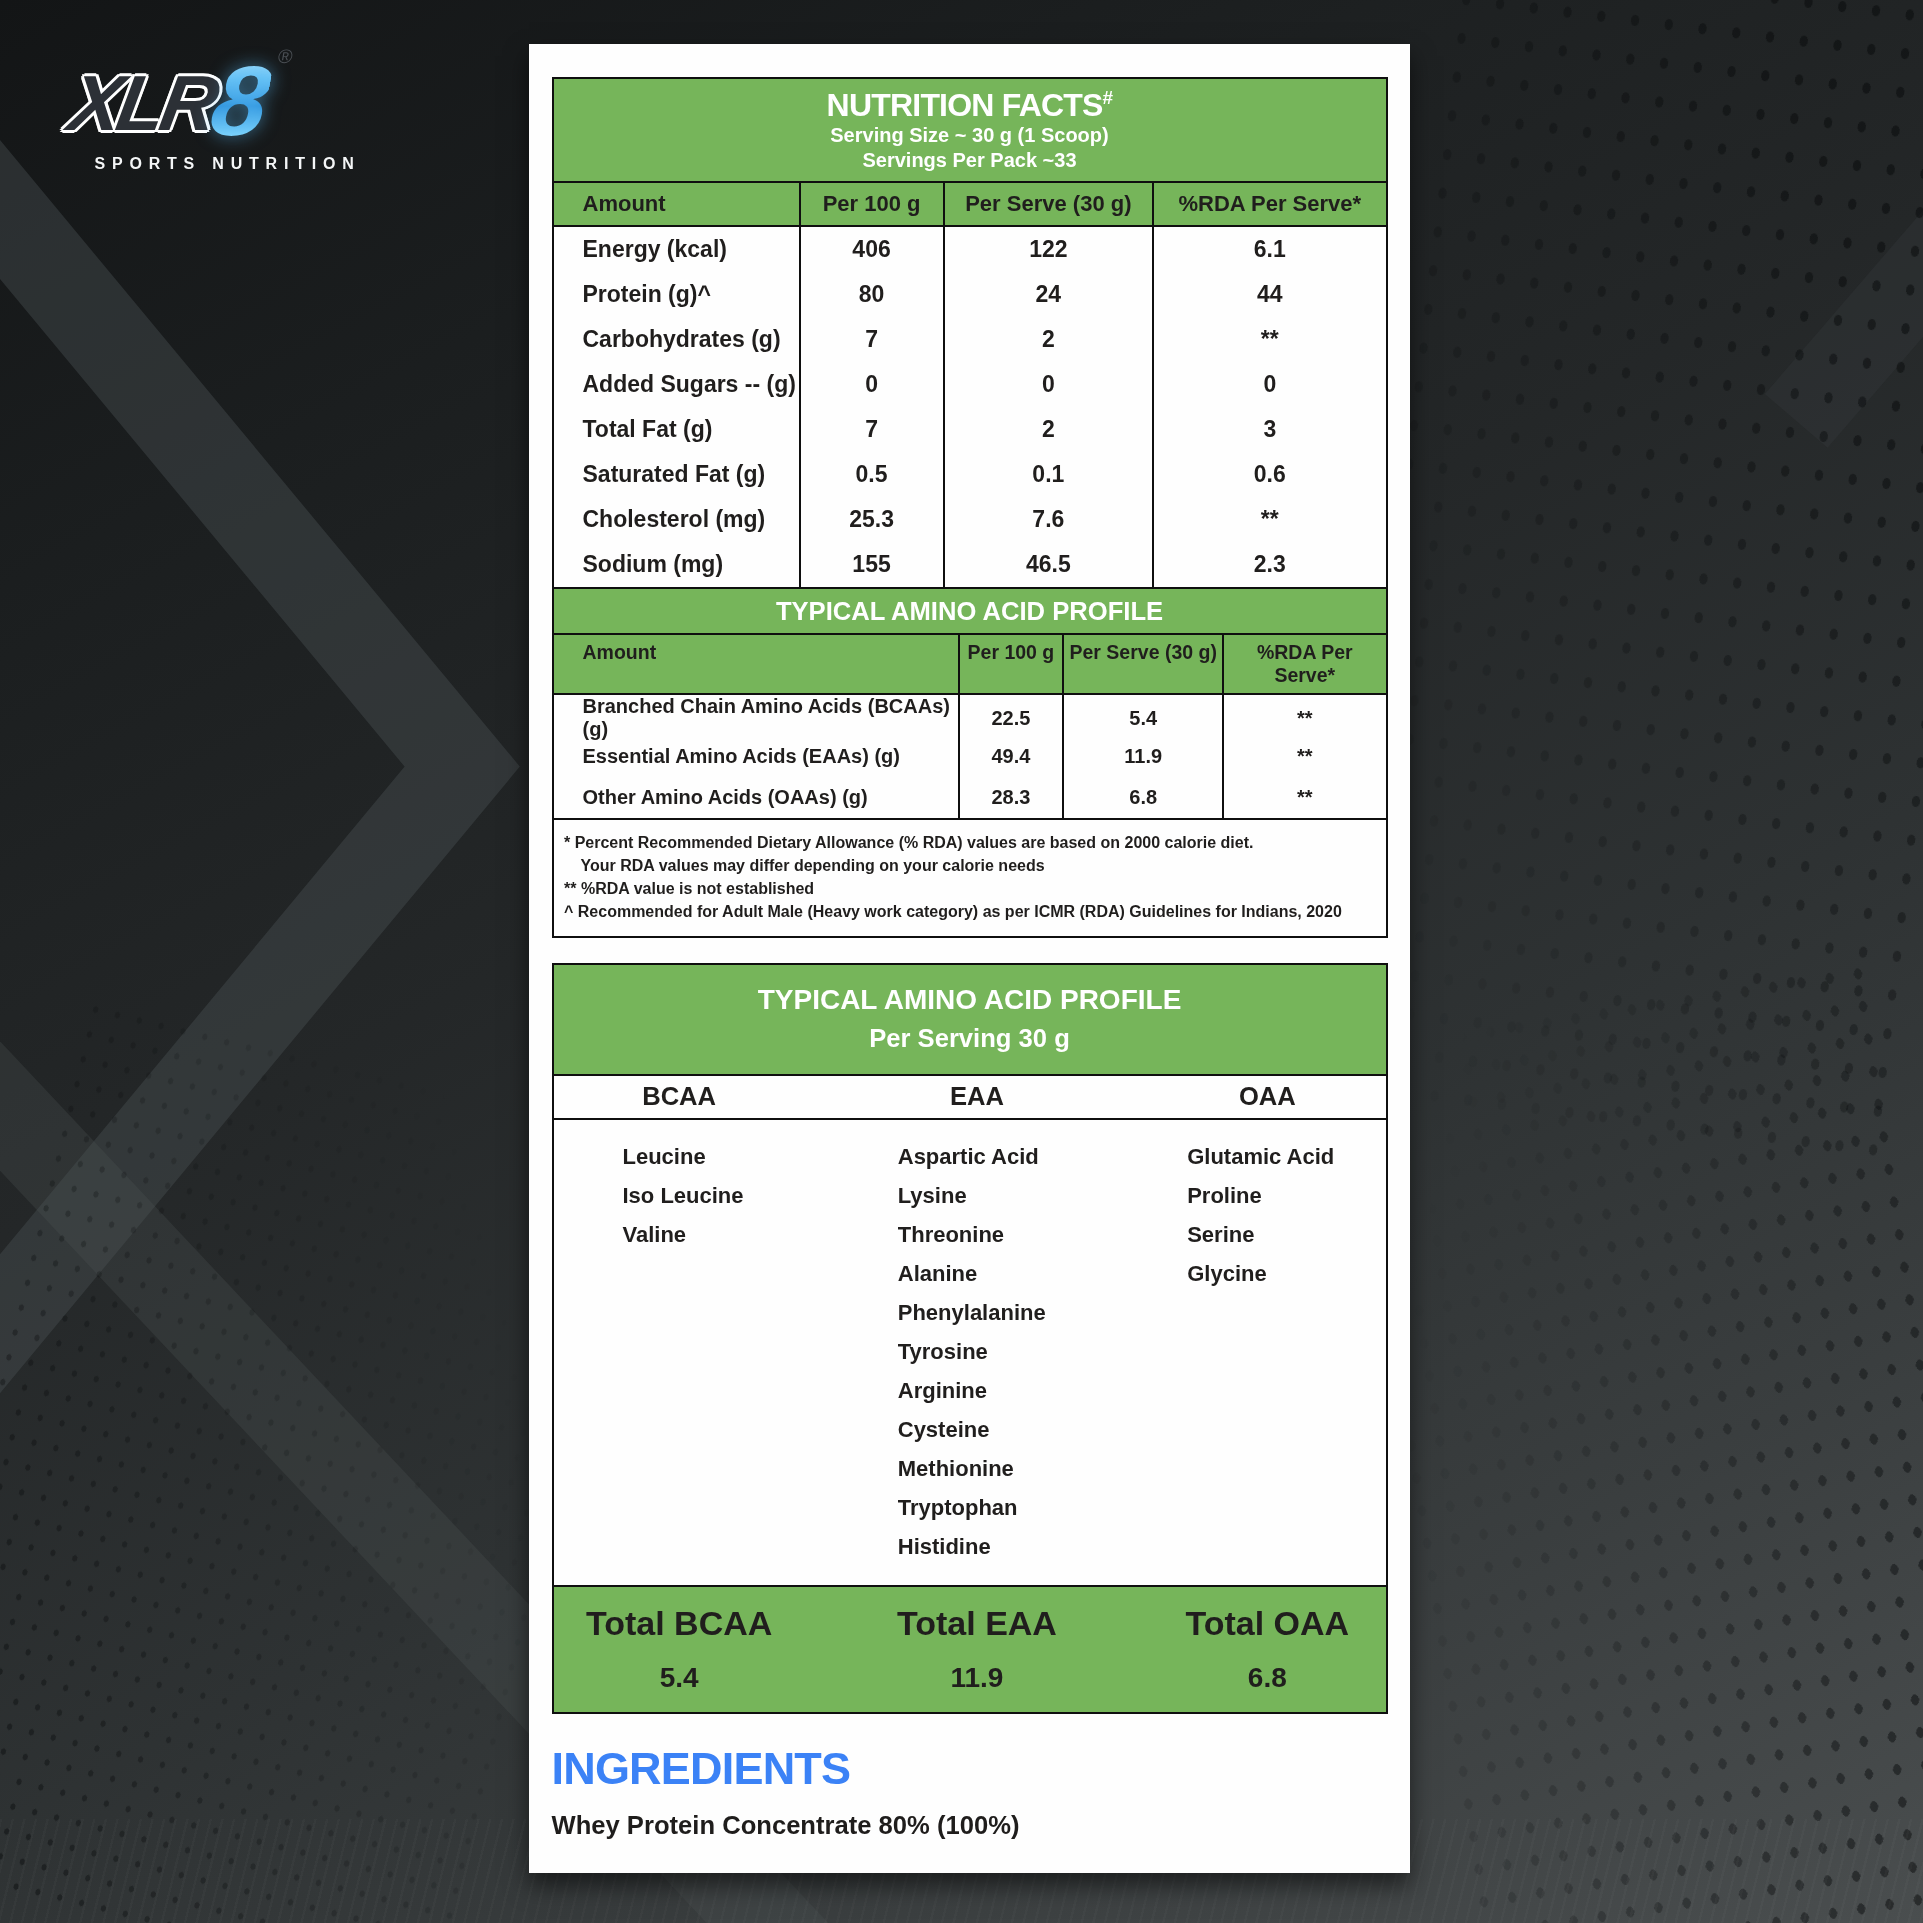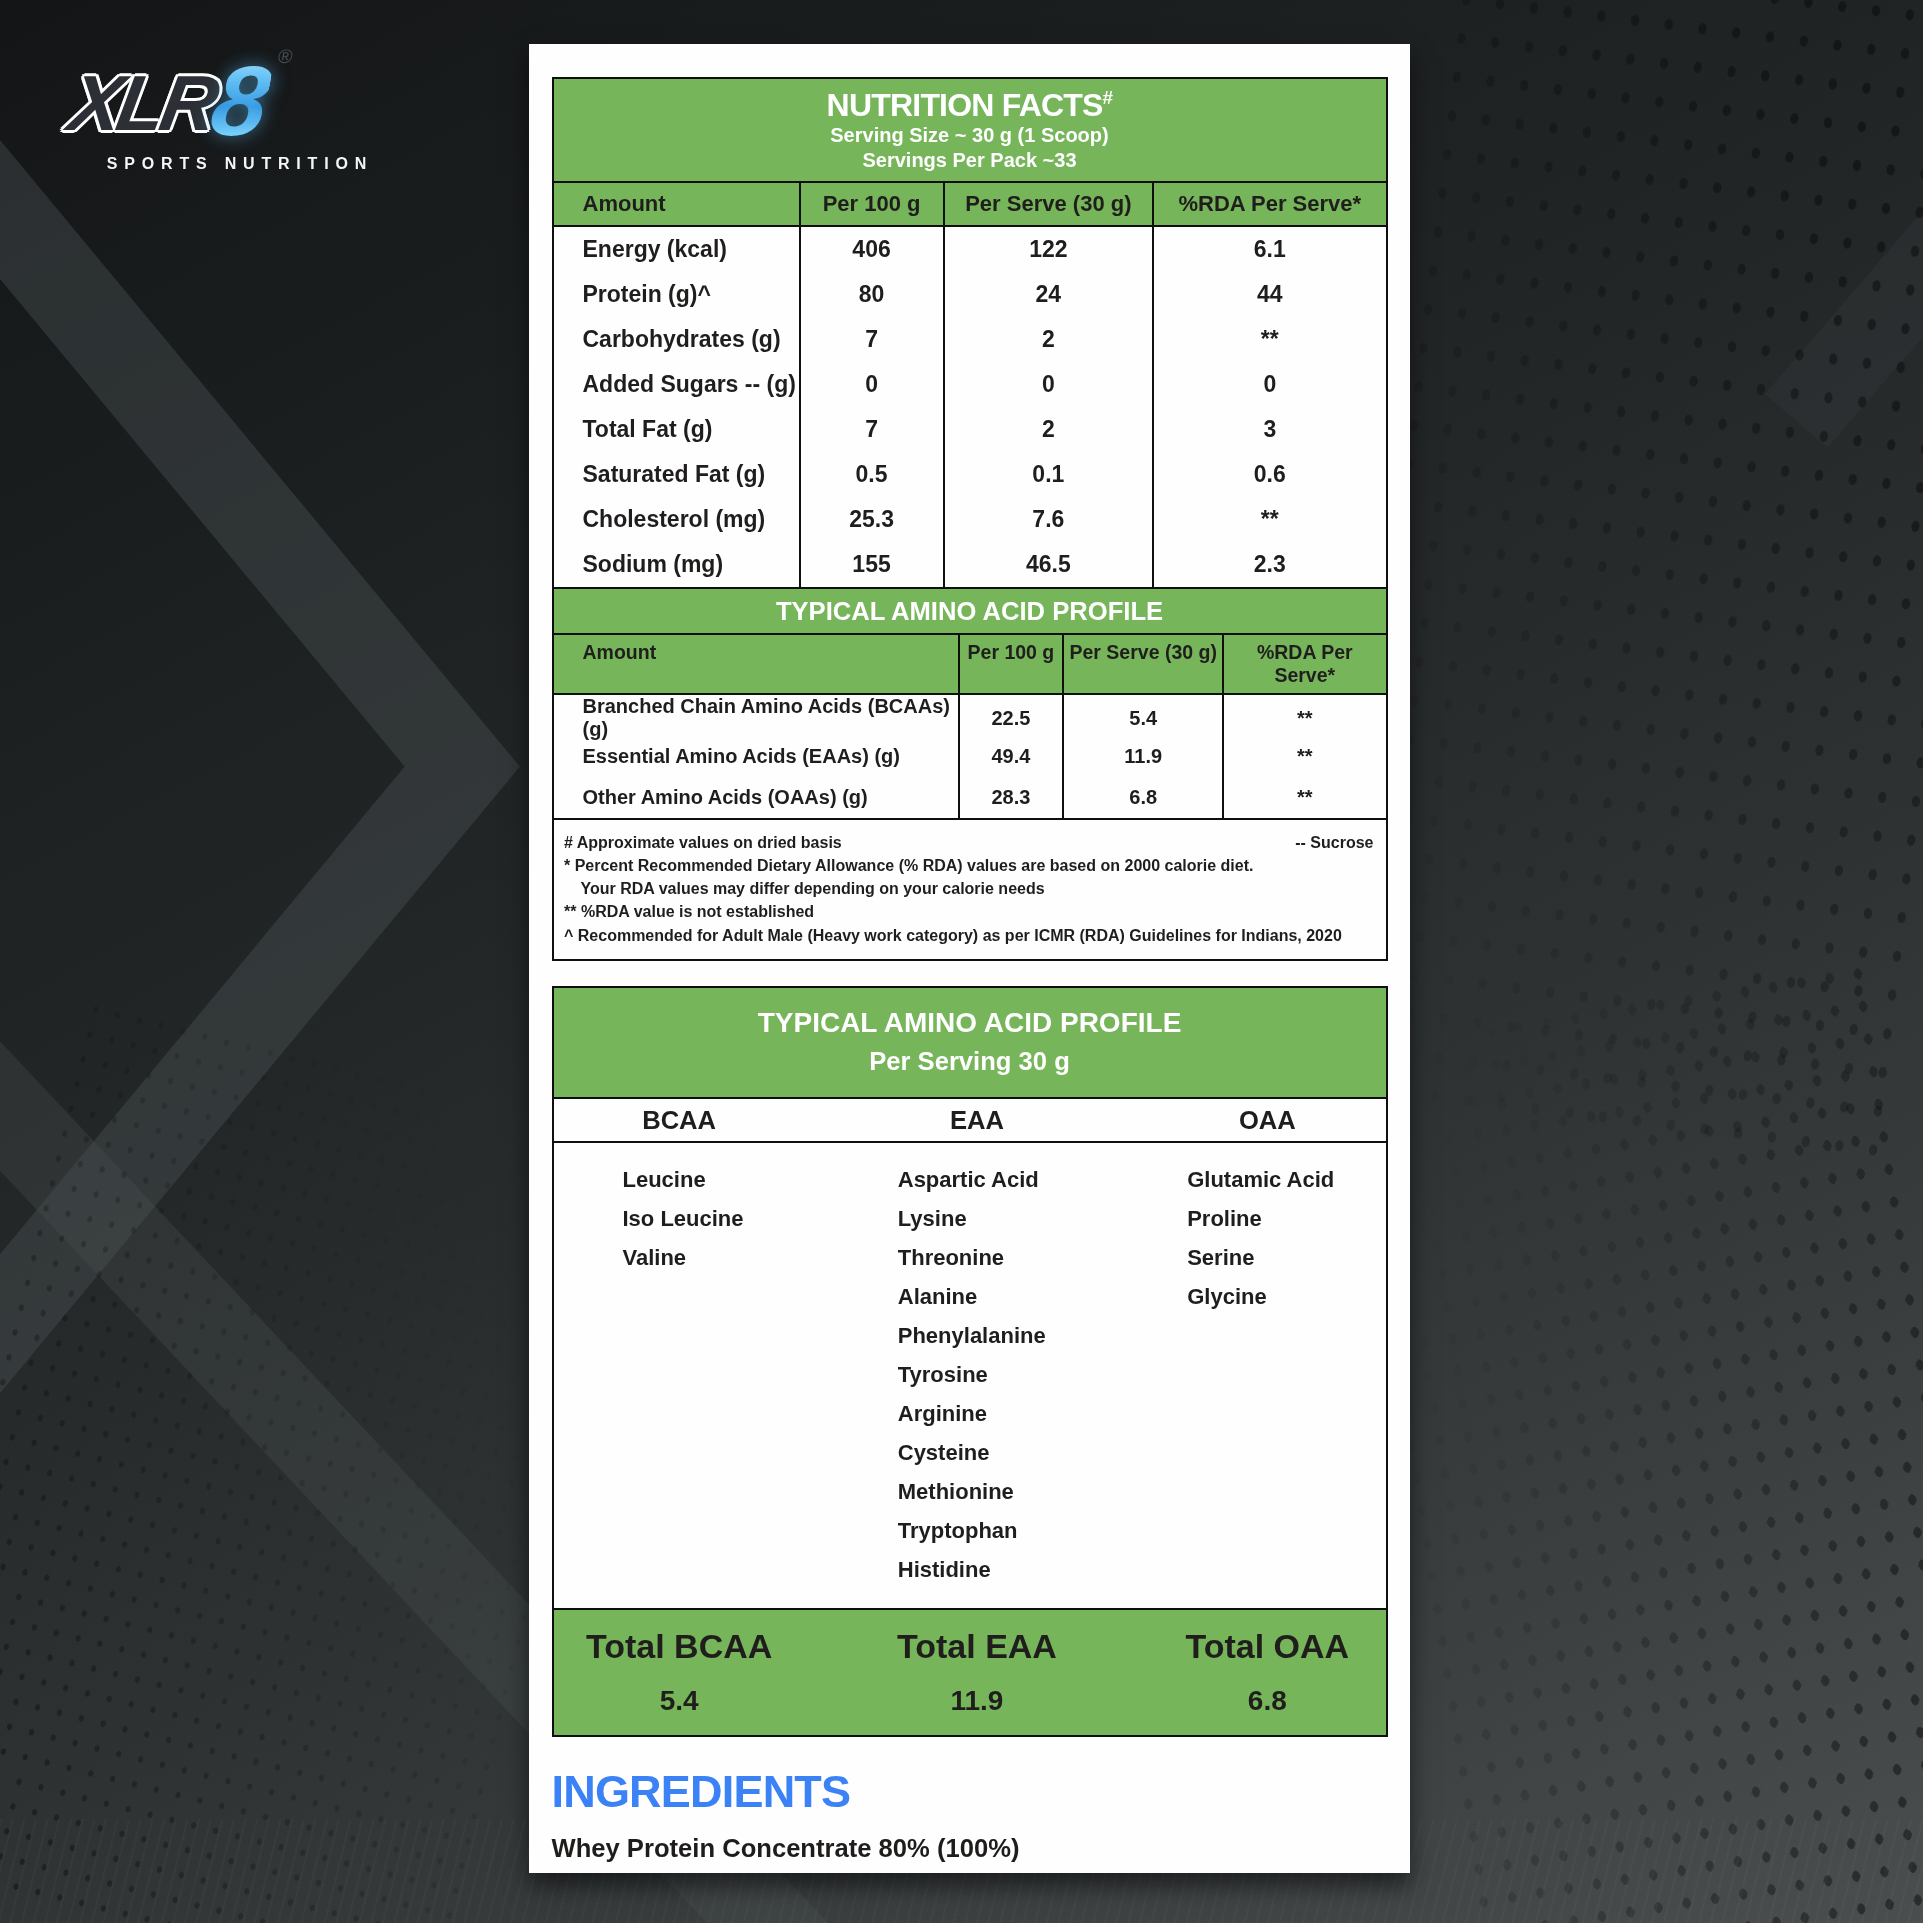--- a/index.html
+++ b/index.html
@@ -58,7 +58,7 @@
   .logo-reg { font-size:19.5px; color:#4a4f54; vertical-align:top; position:relative; top:6px; left:3px; font-style:normal; }
   .logo-tagline {
     margin-top:1.5px; padding-left:22.5px;
-    color:#f4f6f7; font-size:16px; font-weight:bold; letter-spacing:6.8px;text-align:right;
+    color:#f4f6f7; font-size:16px; font-weight:bold; letter-spacing:6.8px;
   }
 
   

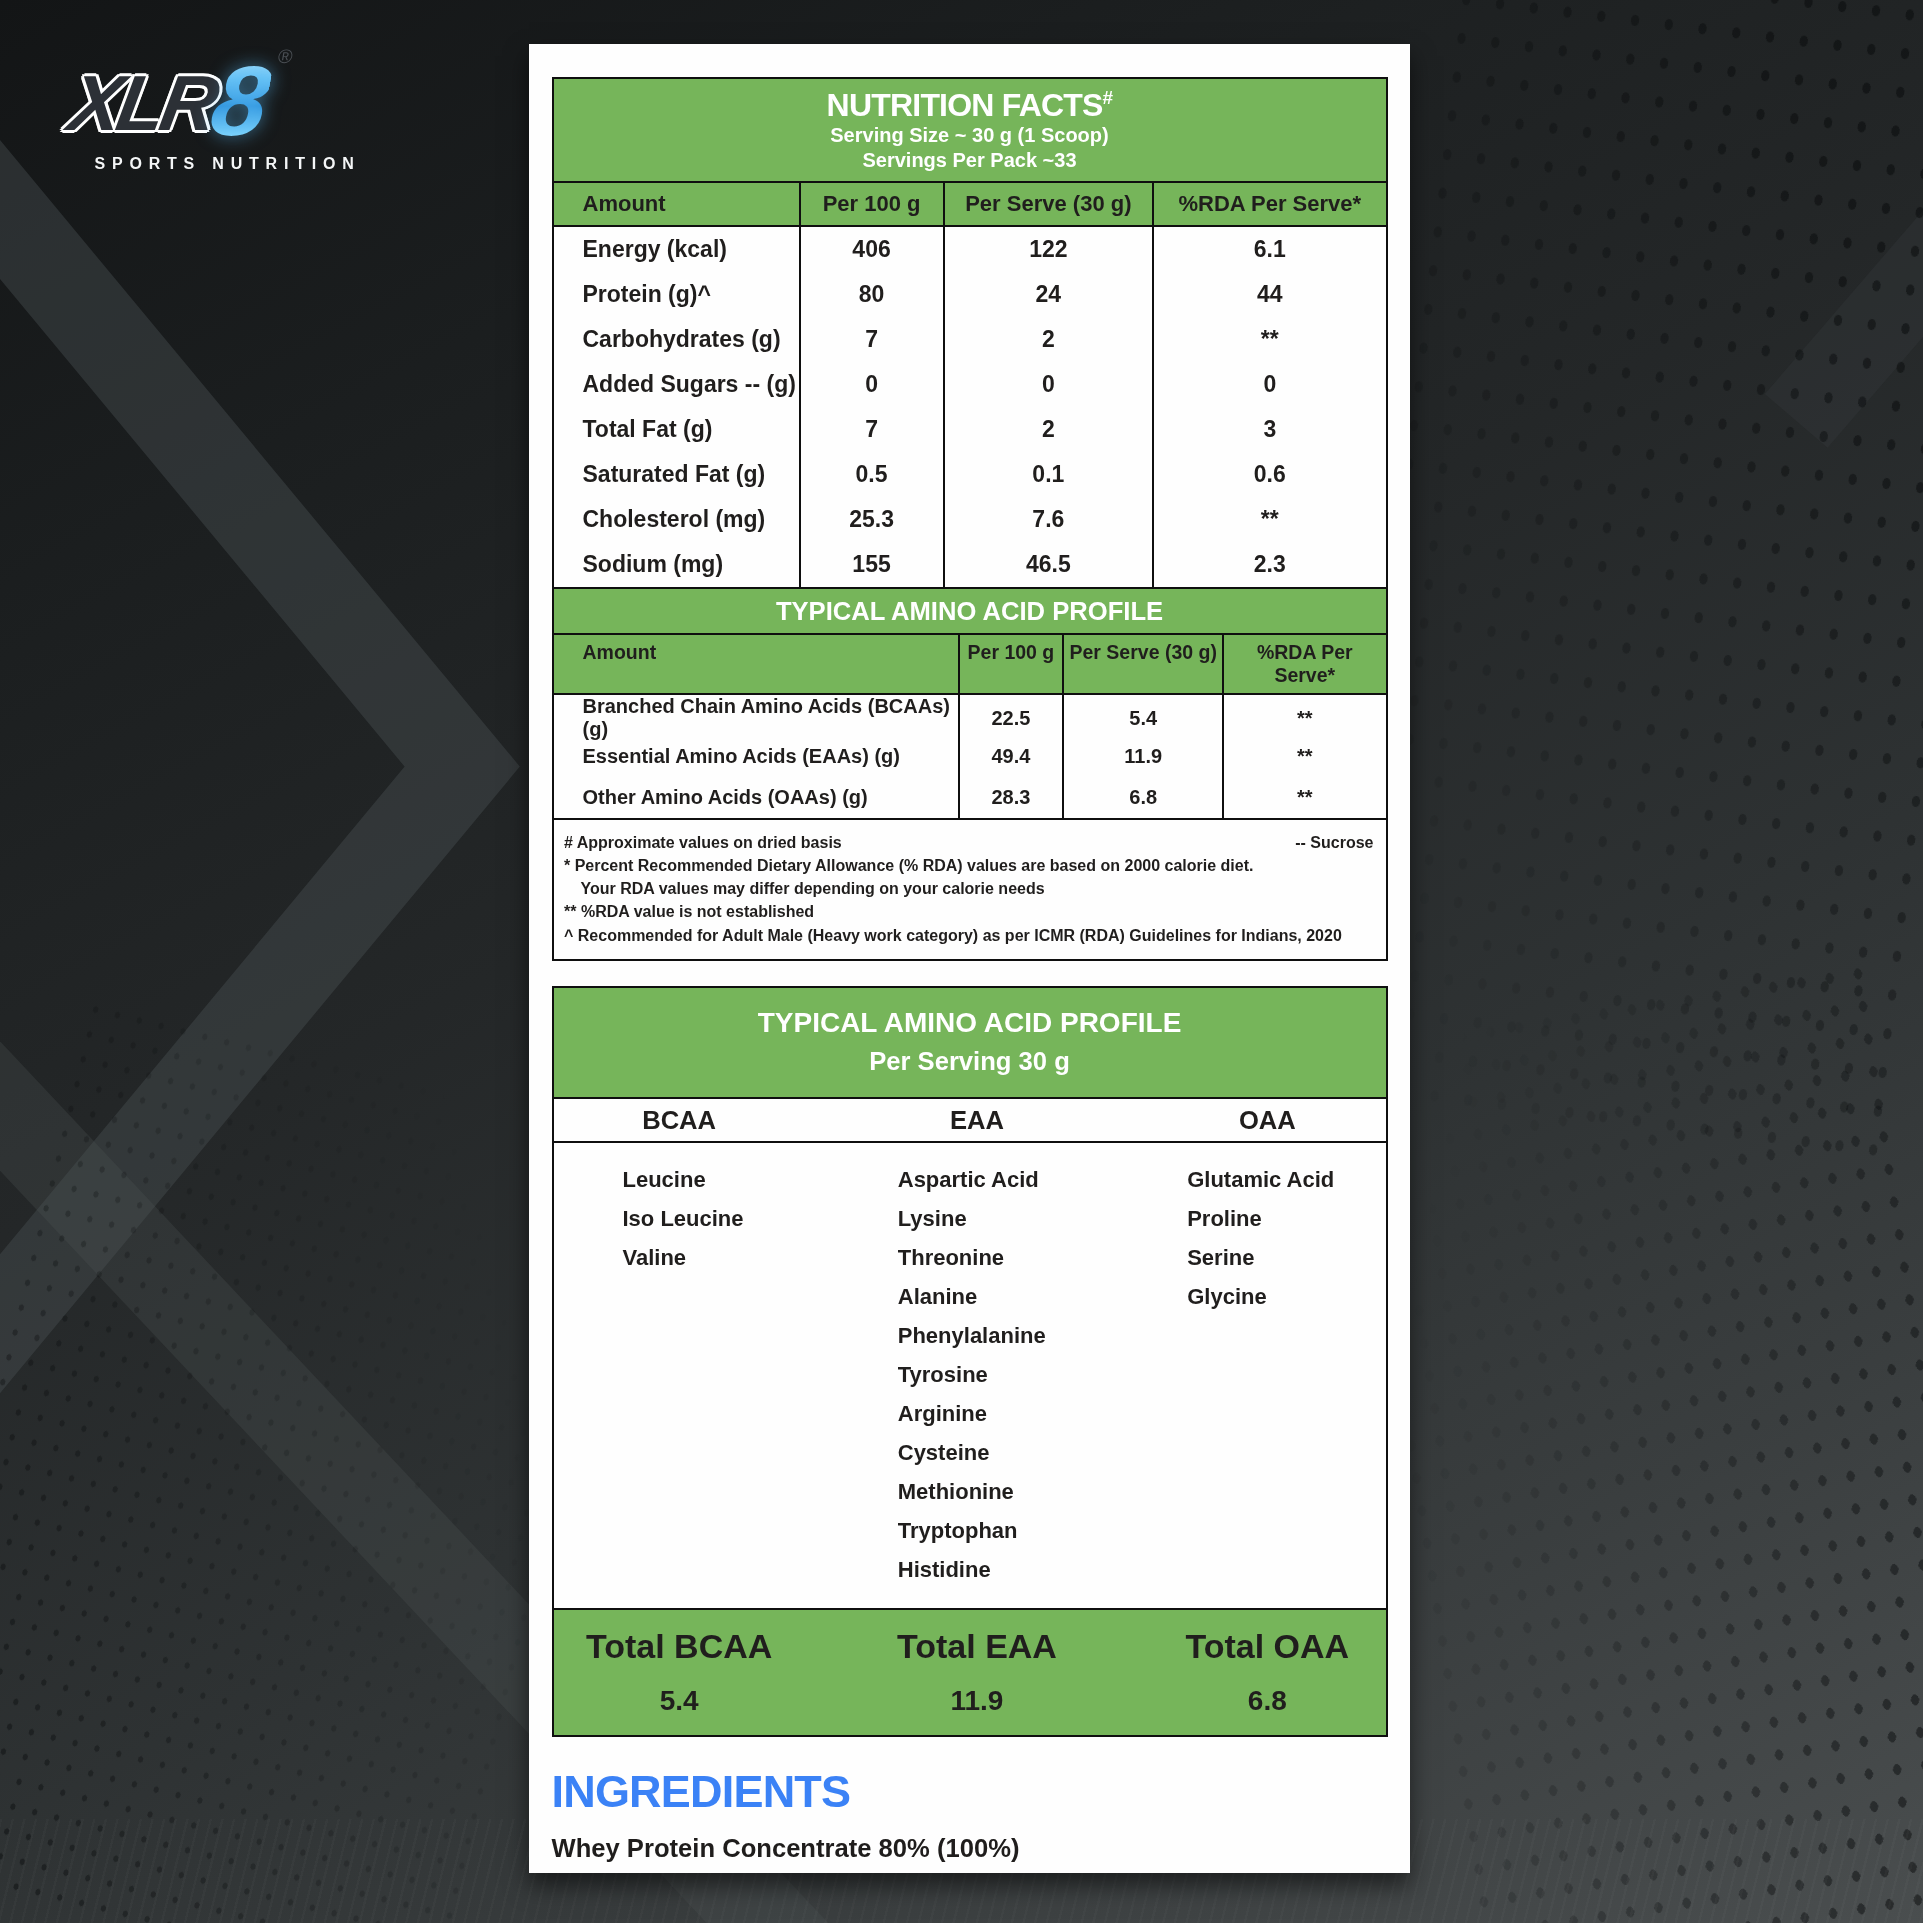--- a/index.html
+++ b/index.html
@@ -246,10 +246,6 @@
       </div>
 
       <div class="footnotes">
-        <div class="fn-line1">
-          <span># Approximate values on dried basis</span>
-          <span>-- Sucrose</span>
-        </div>
         <div>* Percent Recommended Dietary Allowance (% RDA) values are based on 2000 calorie diet.</div>
         <div class="fn-indent">Your RDA values may differ depending on your calorie needs</div>
         <div>** %RDA value is not established</div>

